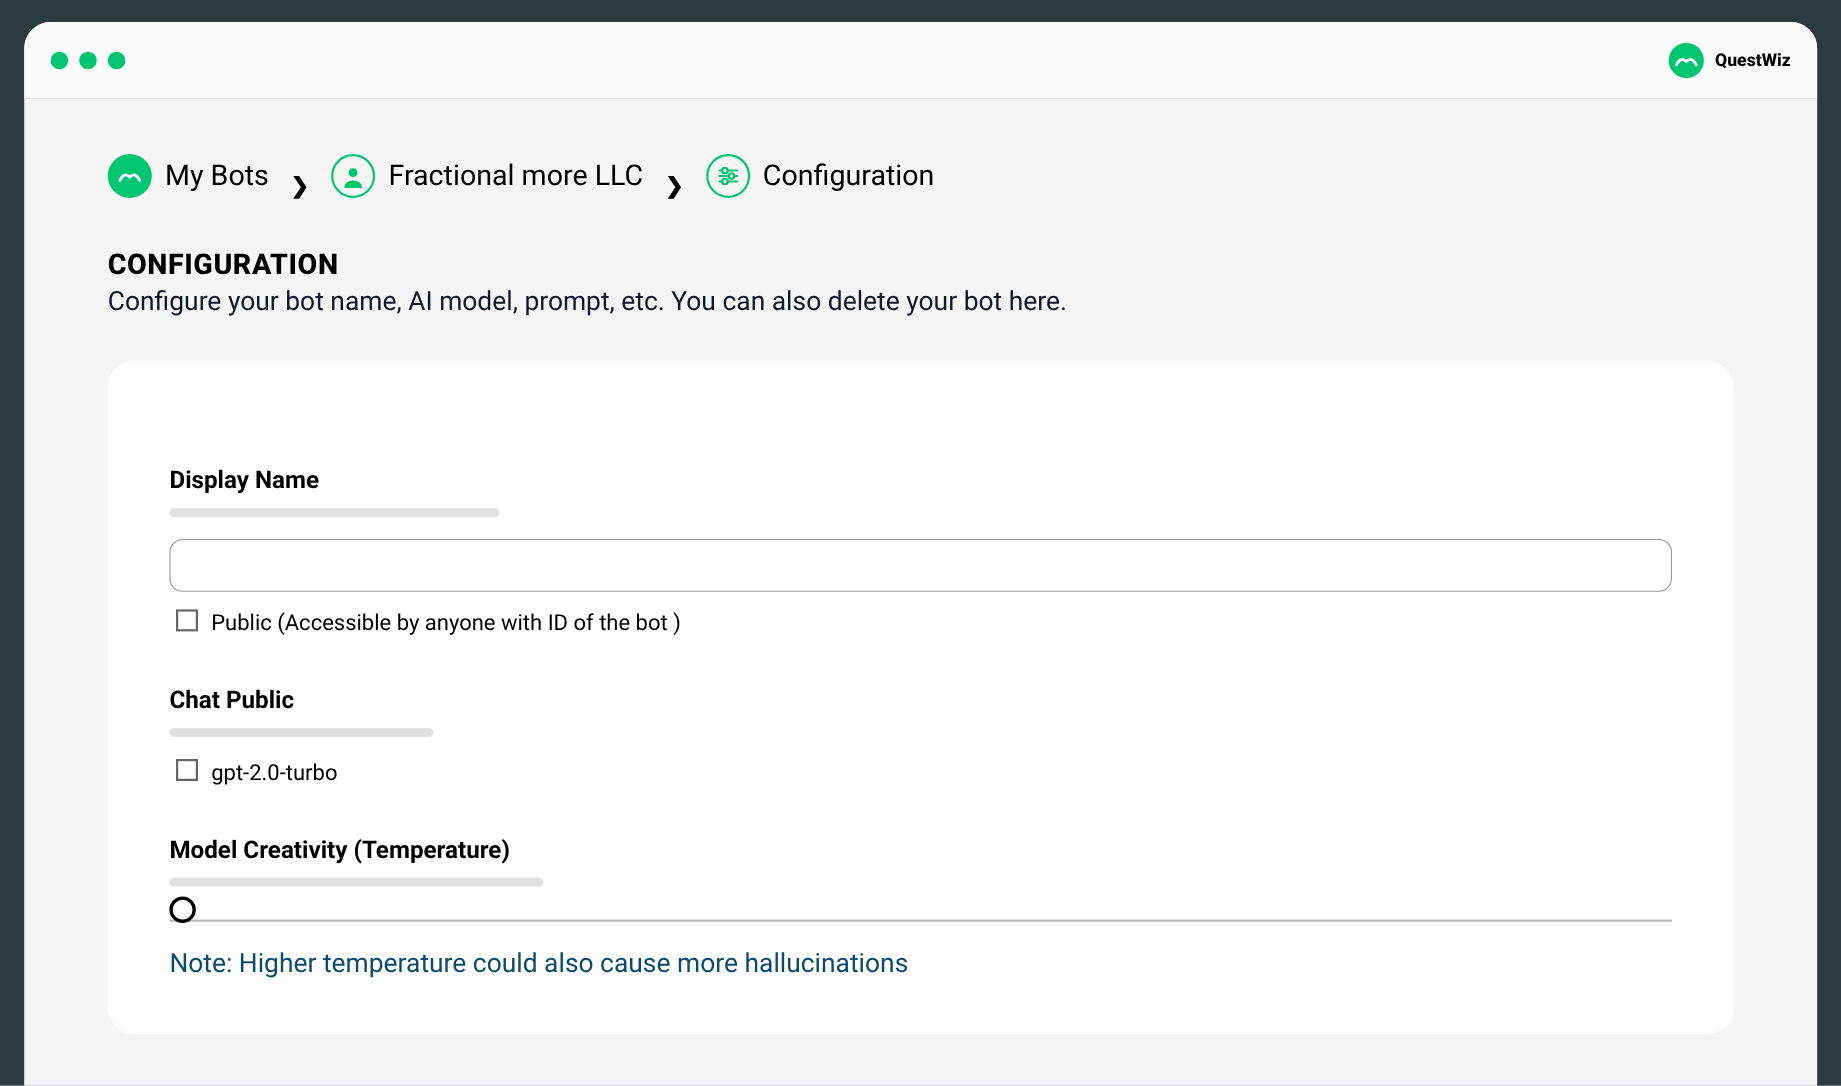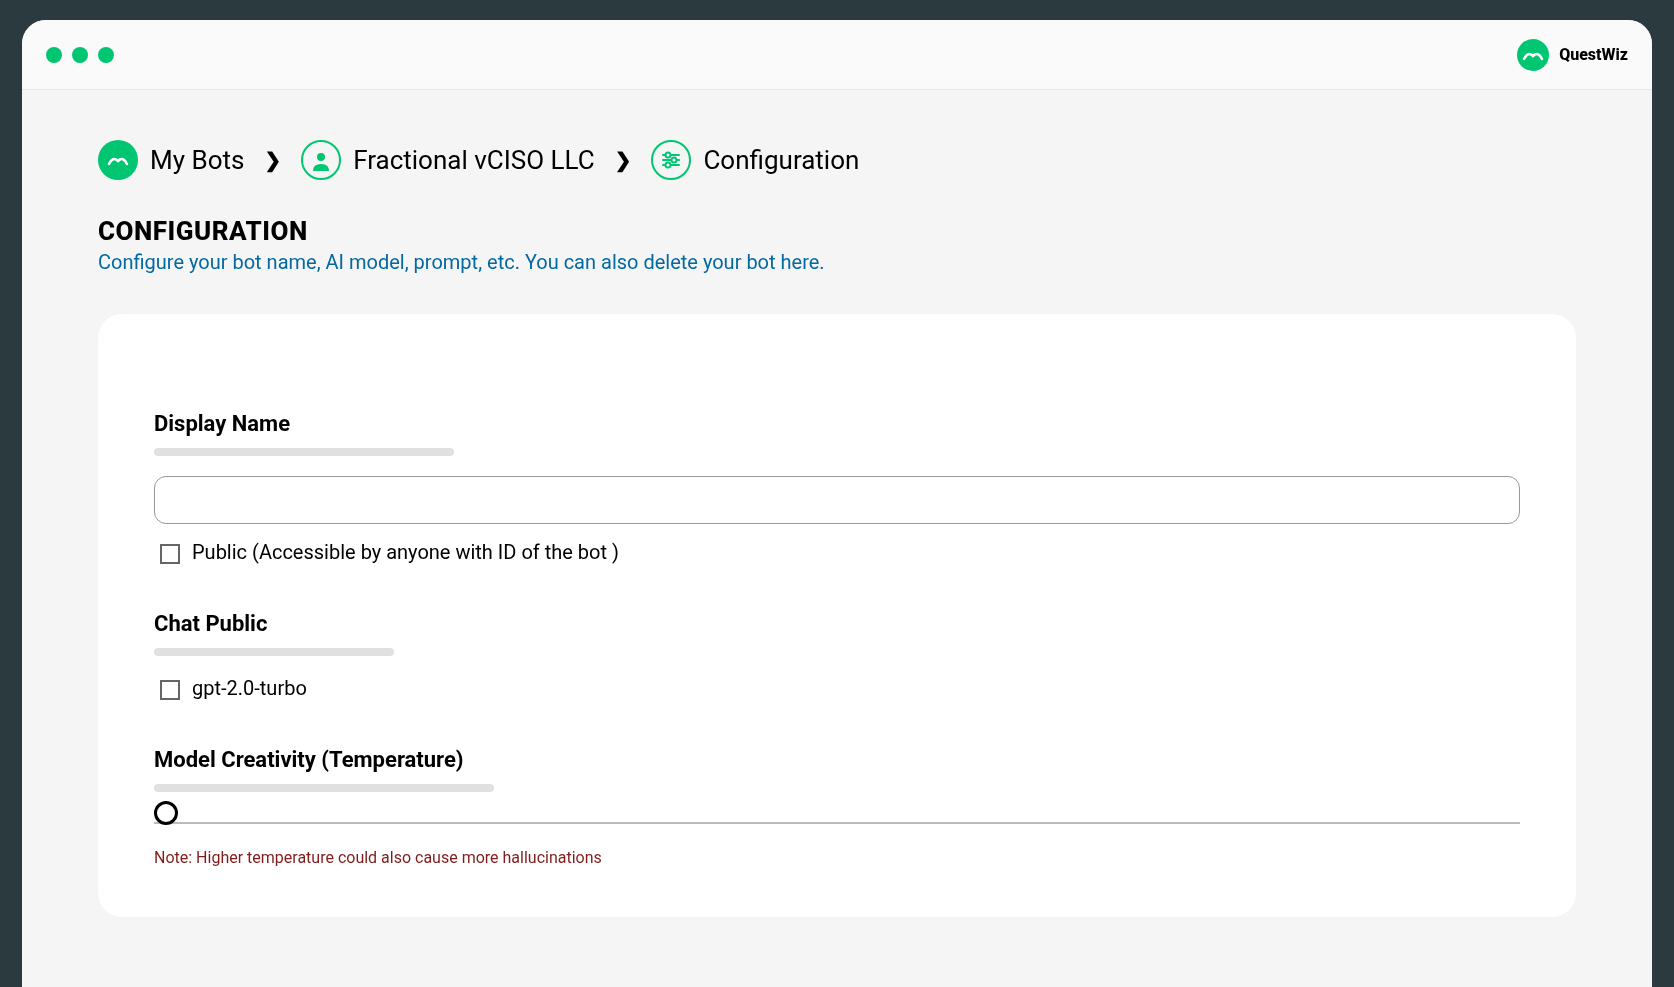--- a/index.html
+++ b/index.html
@@ -70,9 +70,9 @@
     }
     .breadcrumb {
       display: flex;
-      align-items: center;
+      align-items: flex-end;
       gap: 20px;
-      margin-bottom: 36px;
+      margin-bottom: 46px;
     }
     .bc-item {
       display: flex;

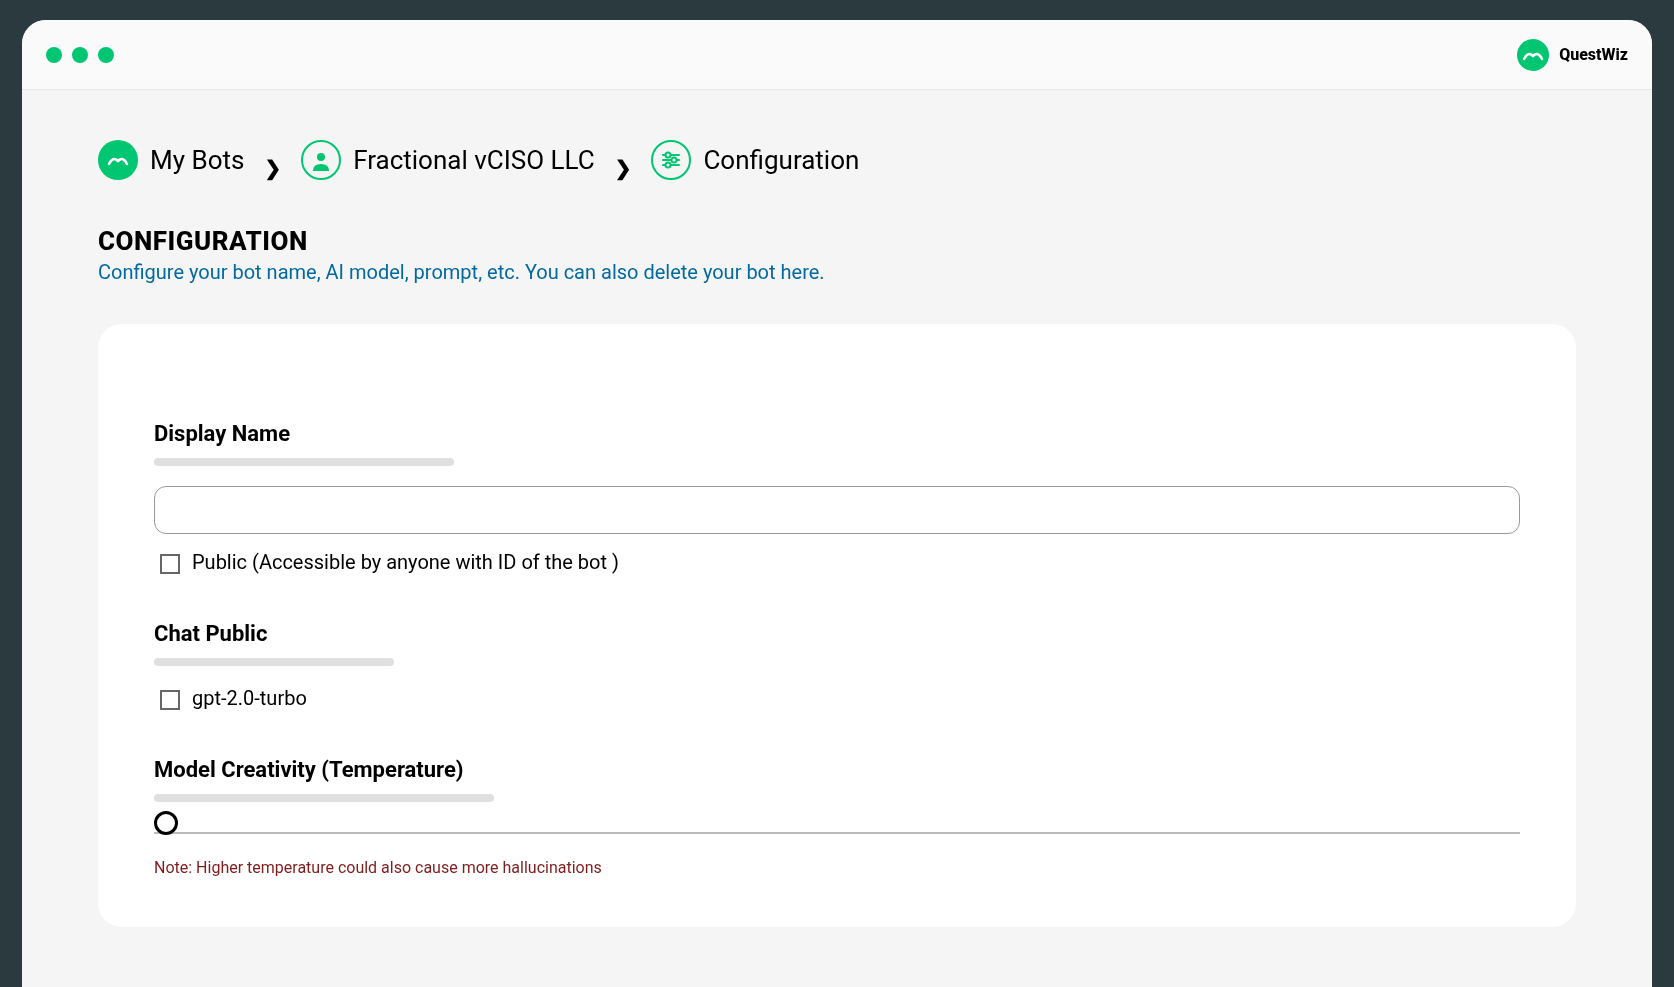--- a/index.html
+++ b/index.html
@@ -234,7 +234,7 @@
             <path d="M 3 22 Q 3 15, 11 15 Q 19 15, 19 22 Z" fill="#00c571"></path>
           </svg>
         </div>
-        <span class="bc-label">Fractional vCISO LLC</span>
+        <span class="bc-label">Fractional more LLC</span>
       </div>
       <span class="bc-chevron">❯</span>
       <div class="bc-item">

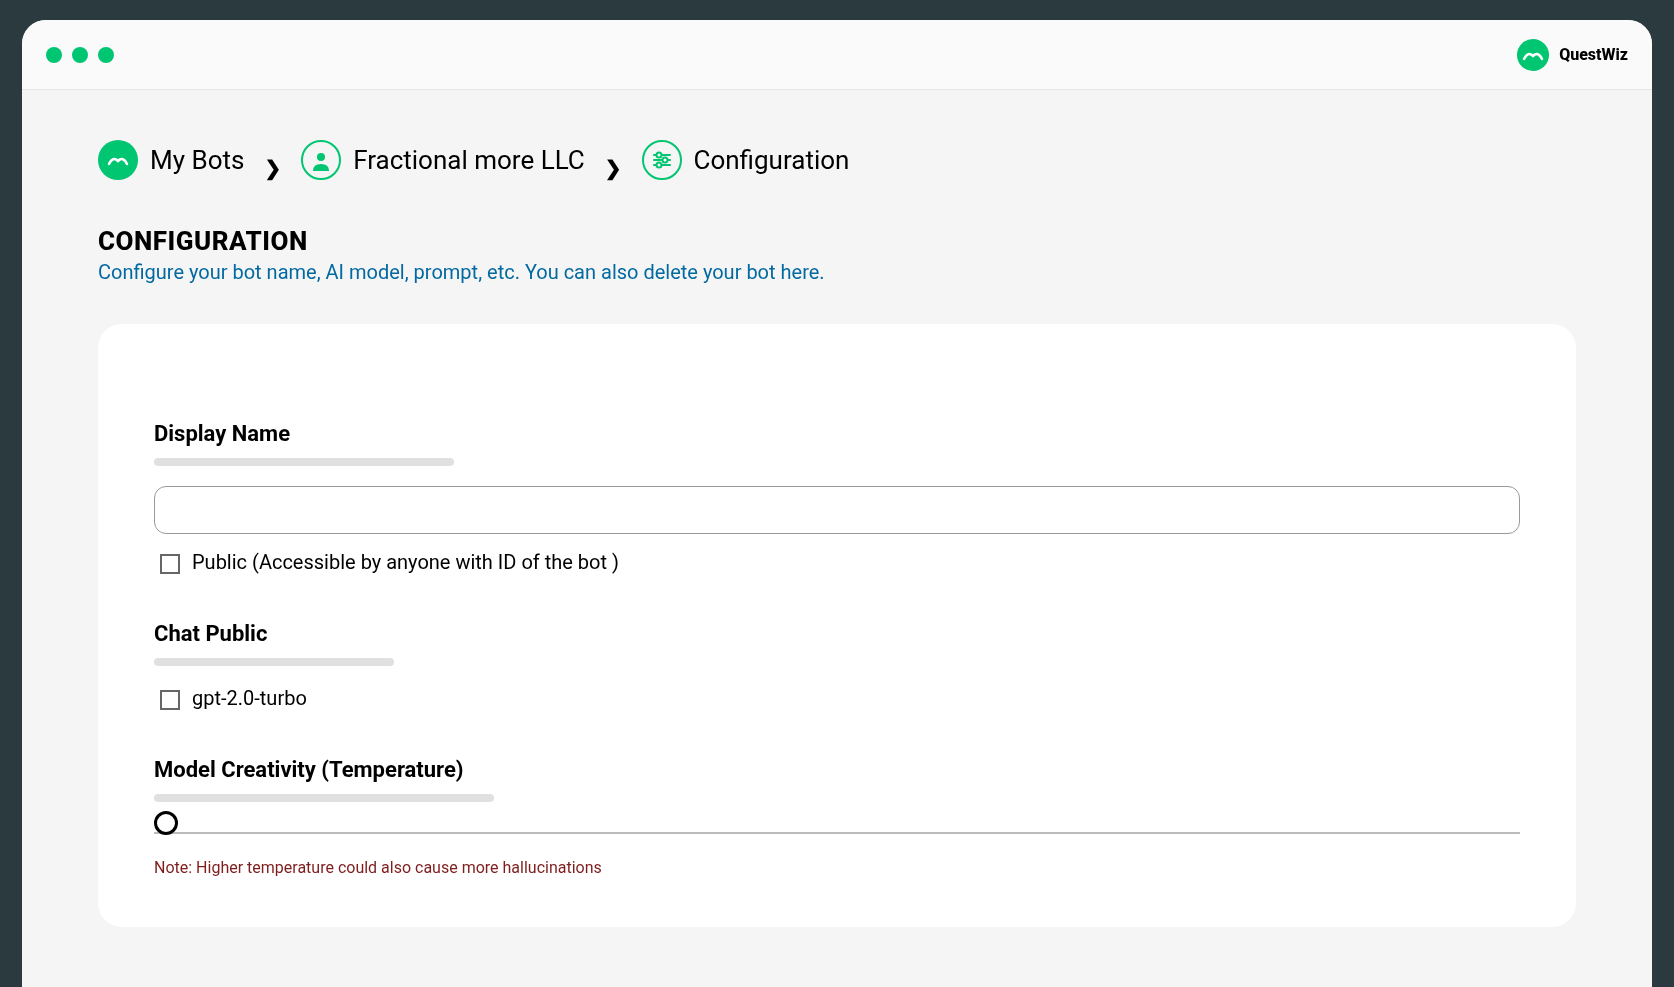--- a/index.html
+++ b/index.html
@@ -112,8 +112,8 @@
       margin-bottom: 4px;
     }
     .page-subtitle {
-      font-size: 20px;
-      color: #0369a1;
+      font-size: 24px;
+      color: #0f172a;
       margin-bottom: 40px;
     }
     .card {

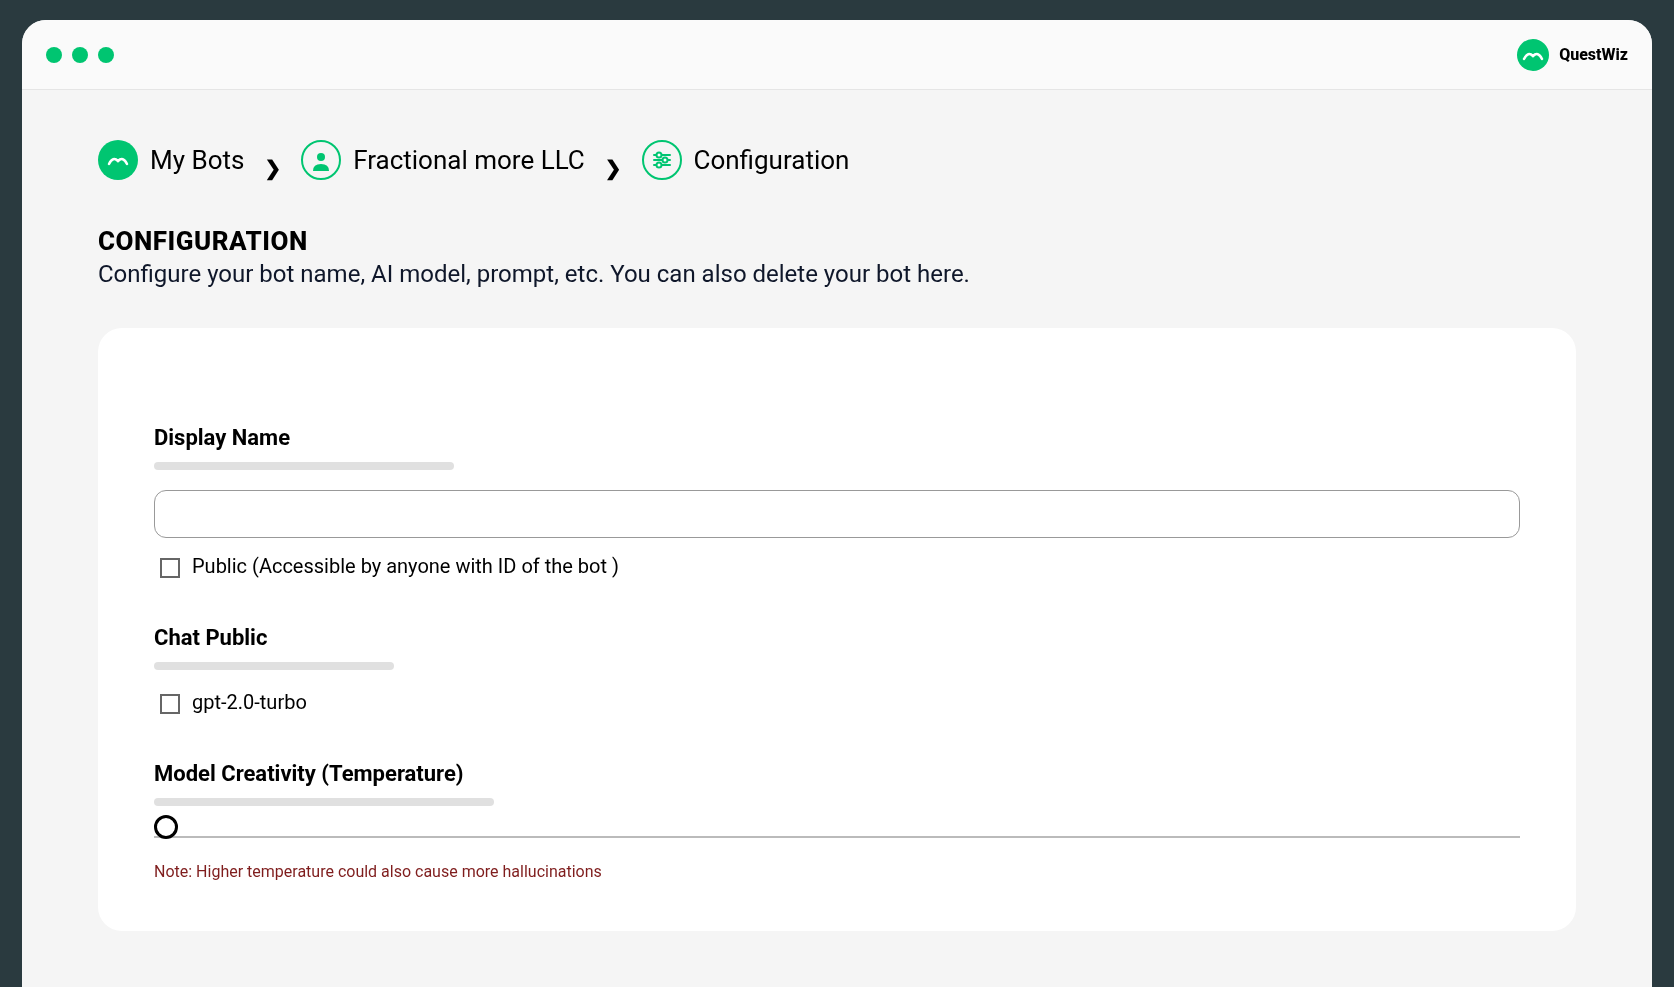--- a/index.html
+++ b/index.html
@@ -150,7 +150,7 @@
     }
     .checkbox-row {
       display: flex;
-      align-items: flex-end;
+      align-items: flex-start;
       gap: 12px;
       margin-bottom: 40px;
       padding-left: 6px;

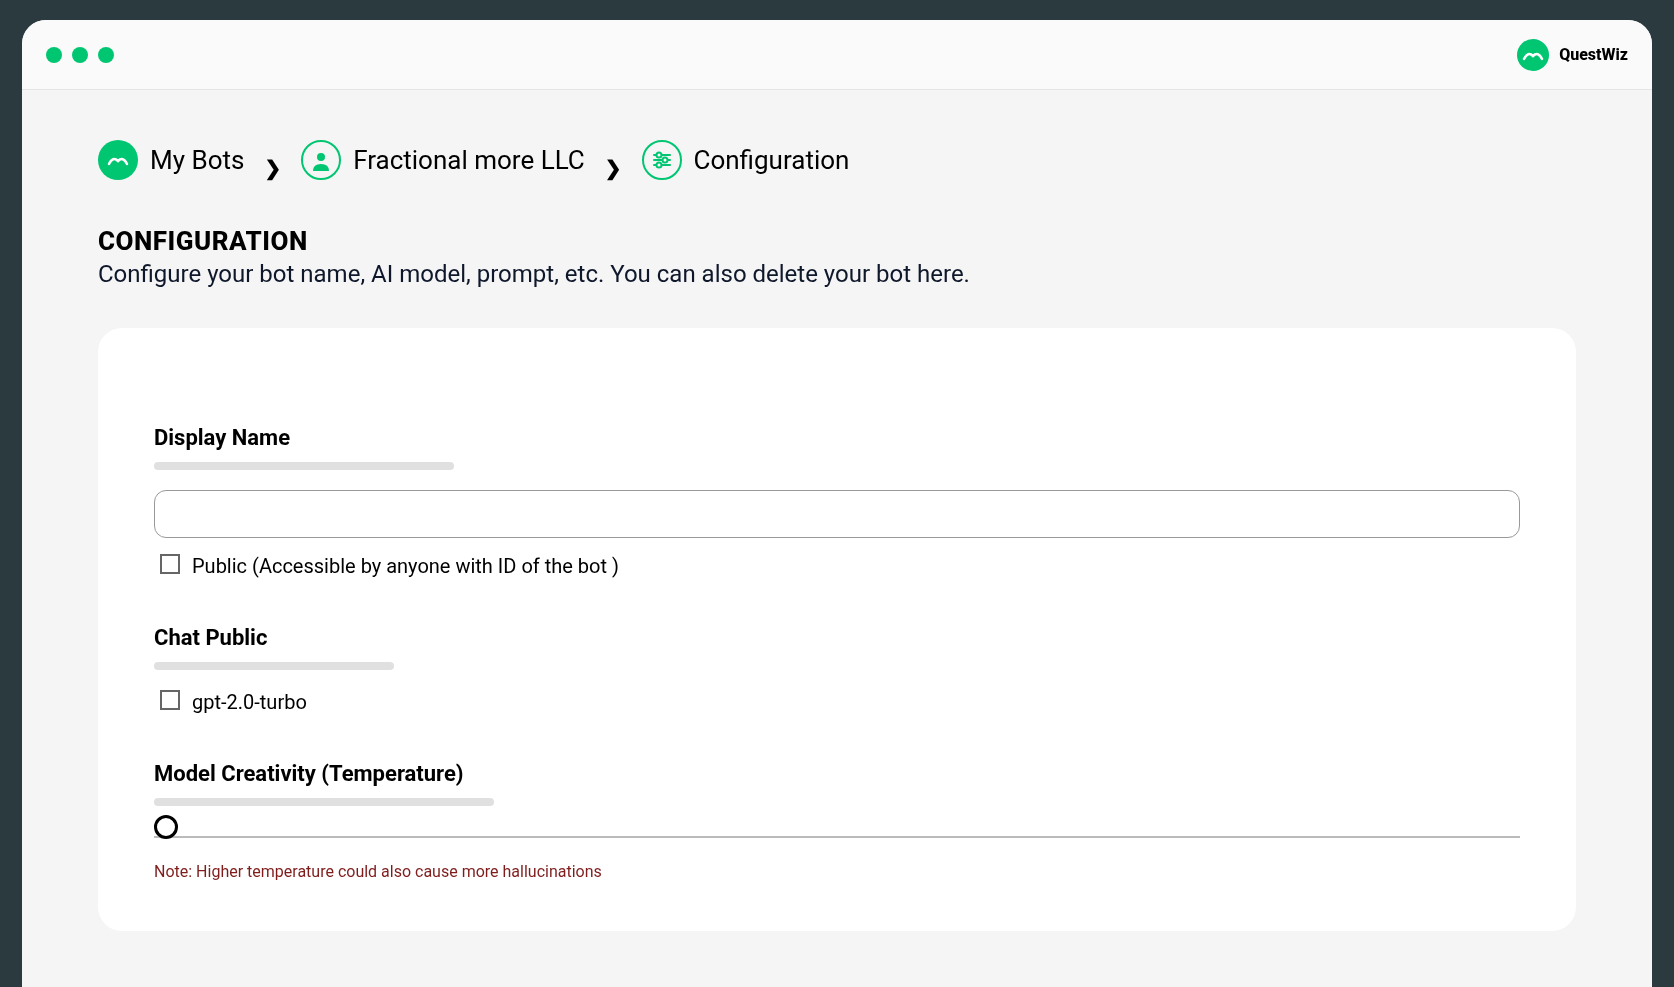--- a/index.html
+++ b/index.html
@@ -191,8 +191,8 @@
       cursor: pointer;
     }
     .note-text {
-      font-size: 16px;
-      color: #7f1d1d;
+      font-size: 24px;
+      color: #0c4a6e;
       margin-top: 24px;
     }
   </style>

